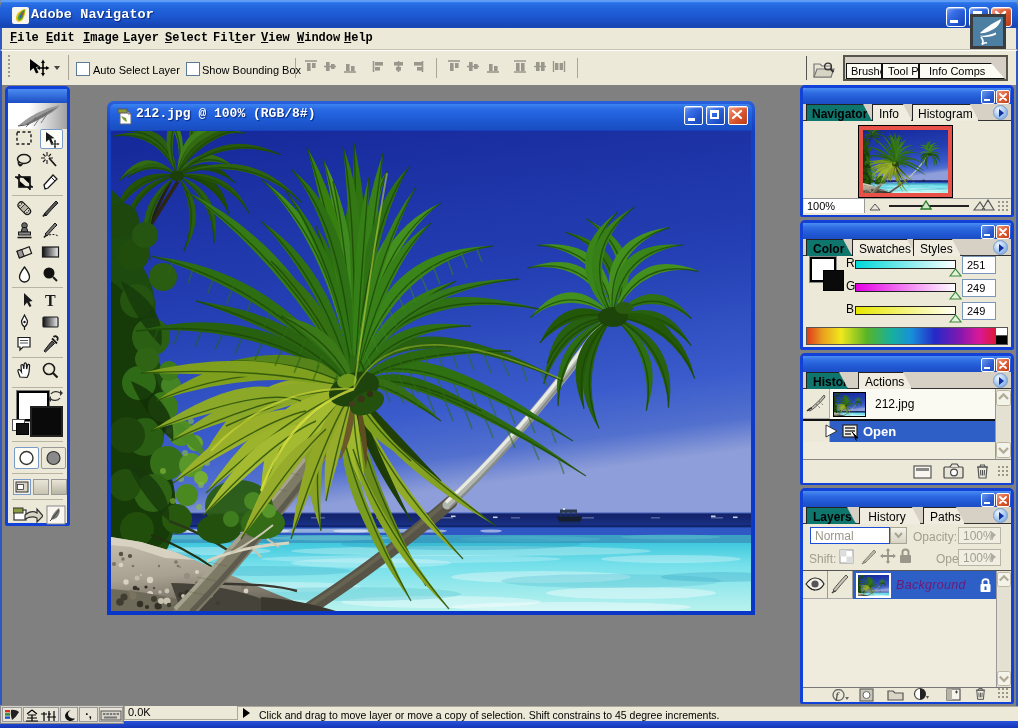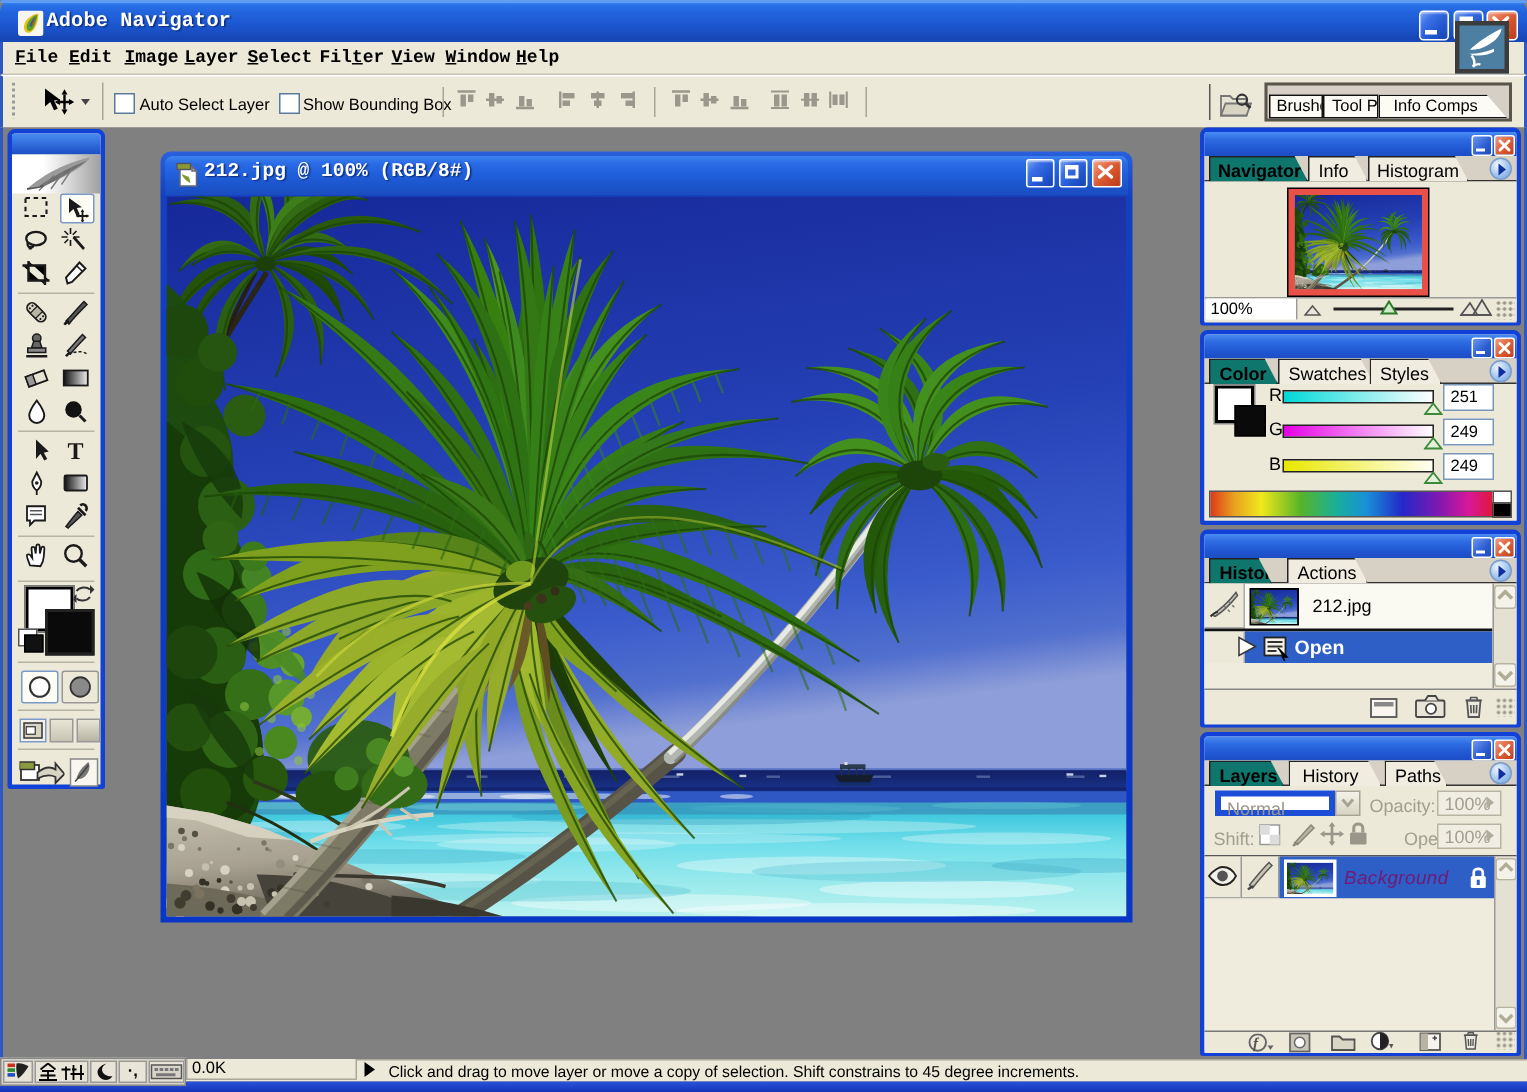--- a/index.html
+++ b/index.html
@@ -1032,7 +1032,7 @@
       <div class="tab" style="left:120px;width:42px">Paths</div>
       <div class="parrow" style="left:190px;top:17px"></div>
  <div class="abs" style="left:0px;top:33px;width:208px;height:47px;background:#ece9d8"></div>
- <div class="abs" style="left:7px;top:36px;width:80px;height:17px;background:#fff;border:4px solid #1d4ed8;font:12px 'Liberation Sans';color:#9a968a;padding:1px 0 0 4px;box-sizing:border-box">Normal</div>
+ <div class="abs" style="left:7px;top:36px;width:80px;height:17px;background:#fff;border:1px solid #1d4ed8;font:12px 'Liberation Sans';color:#9a968a;padding:1px 0 0 4px;box-sizing:border-box">Normal</div>
  <div class="abs" style="left:87px;top:36px;width:17px;height:17px;background:linear-gradient(180deg,#f4f2e8,#d8d4c4);border:1px solid #a8a494;box-sizing:border-box"><svg width="15" height="15" viewBox="0 0 15 15">
           <path d="M4,5 L7.5,9 L11,5" fill="none" stroke="#a8a494" stroke-width="2"></path>
         </svg></div>

